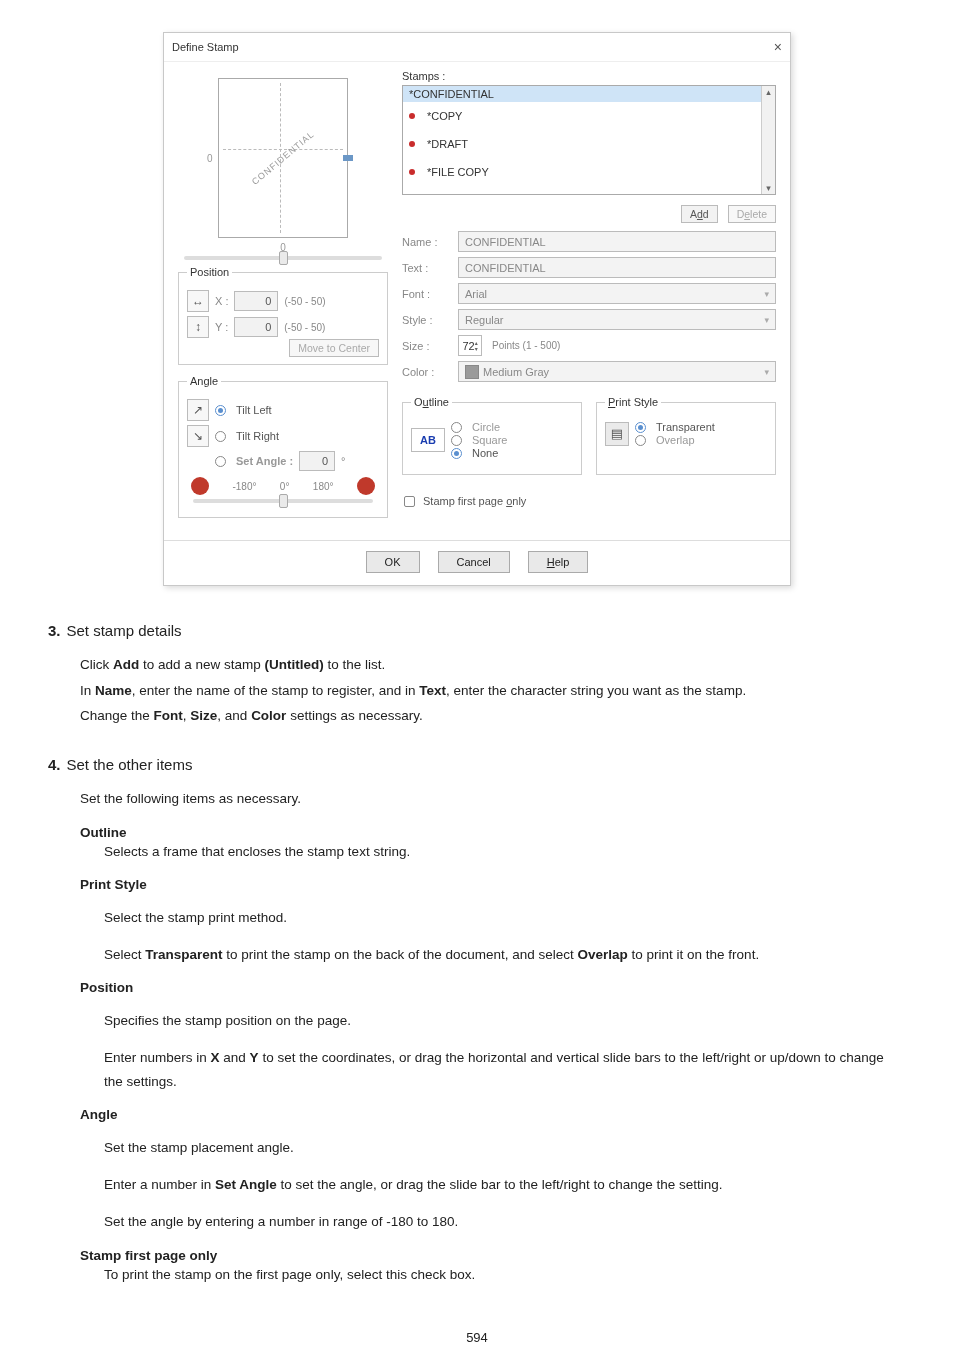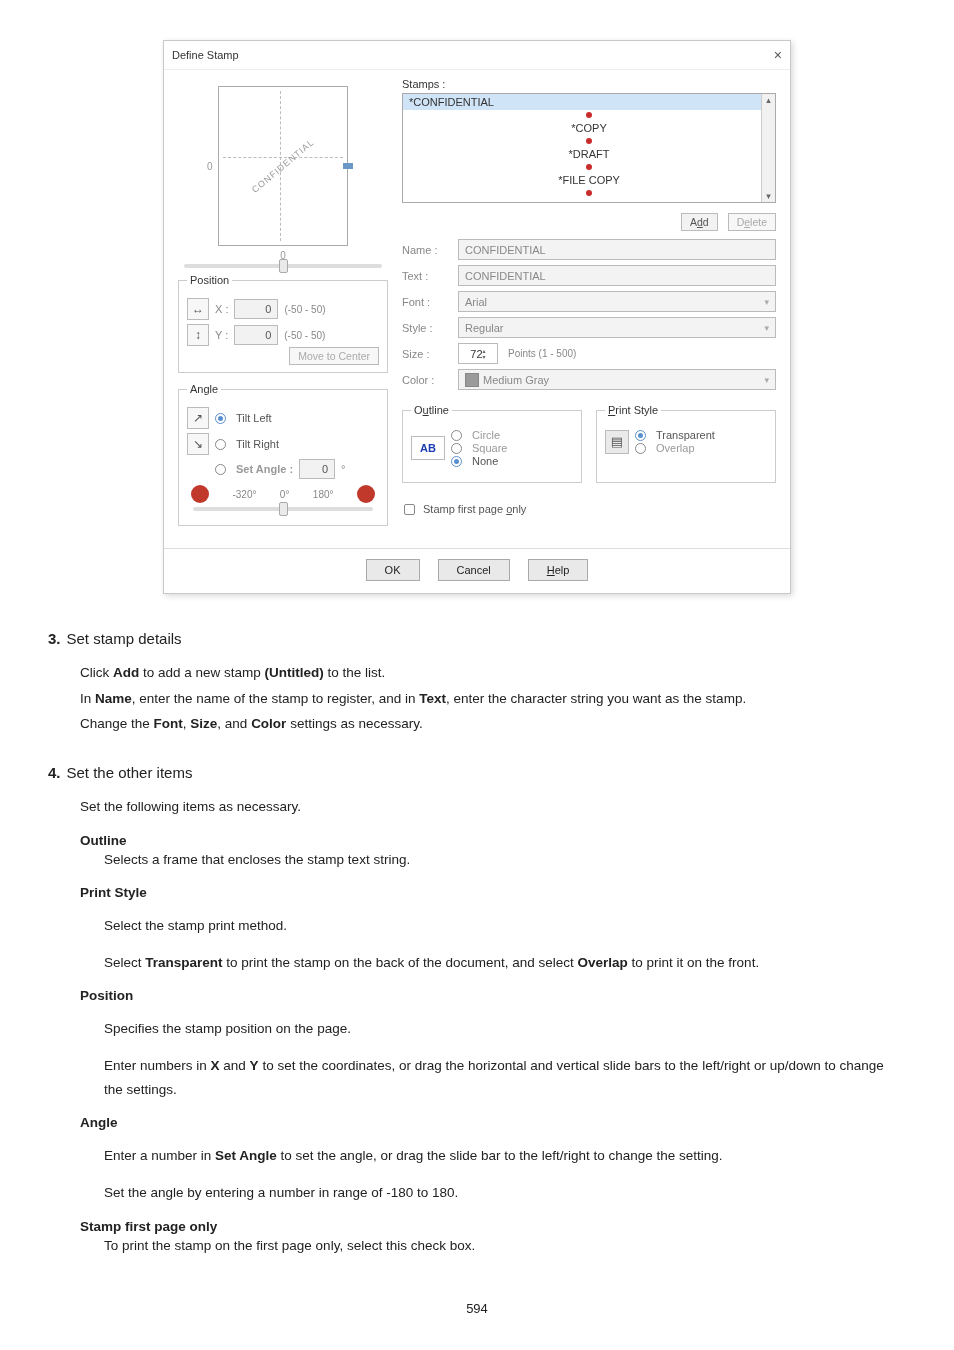--- a/index.html
+++ b/index.html
@@ -17,7 +17,7 @@
     border: 1px solid #c8c8c8;
     box-shadow: 2px 2px 6px rgba(0,0,0,0.15);
     background: #fff;
-    margin: 8px auto 36px auto;
+    margin: 0 auto 36px auto;
     font-size: 11px;
     color: #333;
   }

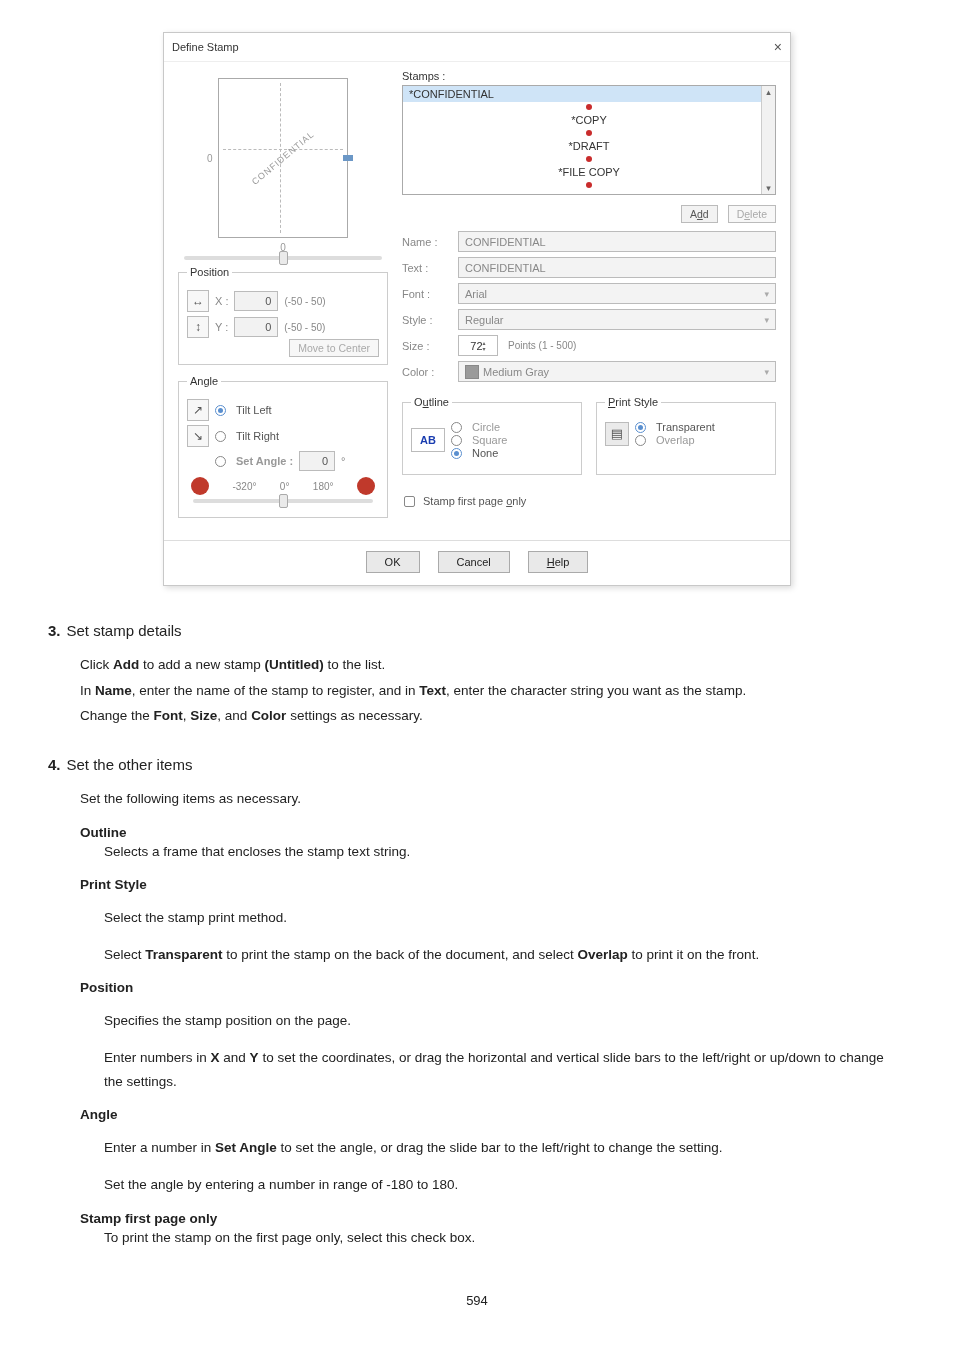--- a/index.html
+++ b/index.html
@@ -134,9 +134,9 @@
     font-size: 11px;
   }
   .stamp-listbox .item {
-    padding: 2px 6px;
-    font-size: 11px;
-    display: flex; align-items: center; gap: 4px; flex-direction: column;
+    padding: 8px 6px;
+    font-size: 11px;
+    display: flex; align-items: center; gap: 12px;
   }
   .stamp-listbox .dot { width: 6px; height: 6px; border-radius: 50%; background: #c92c2c; }
   .list-scroll {

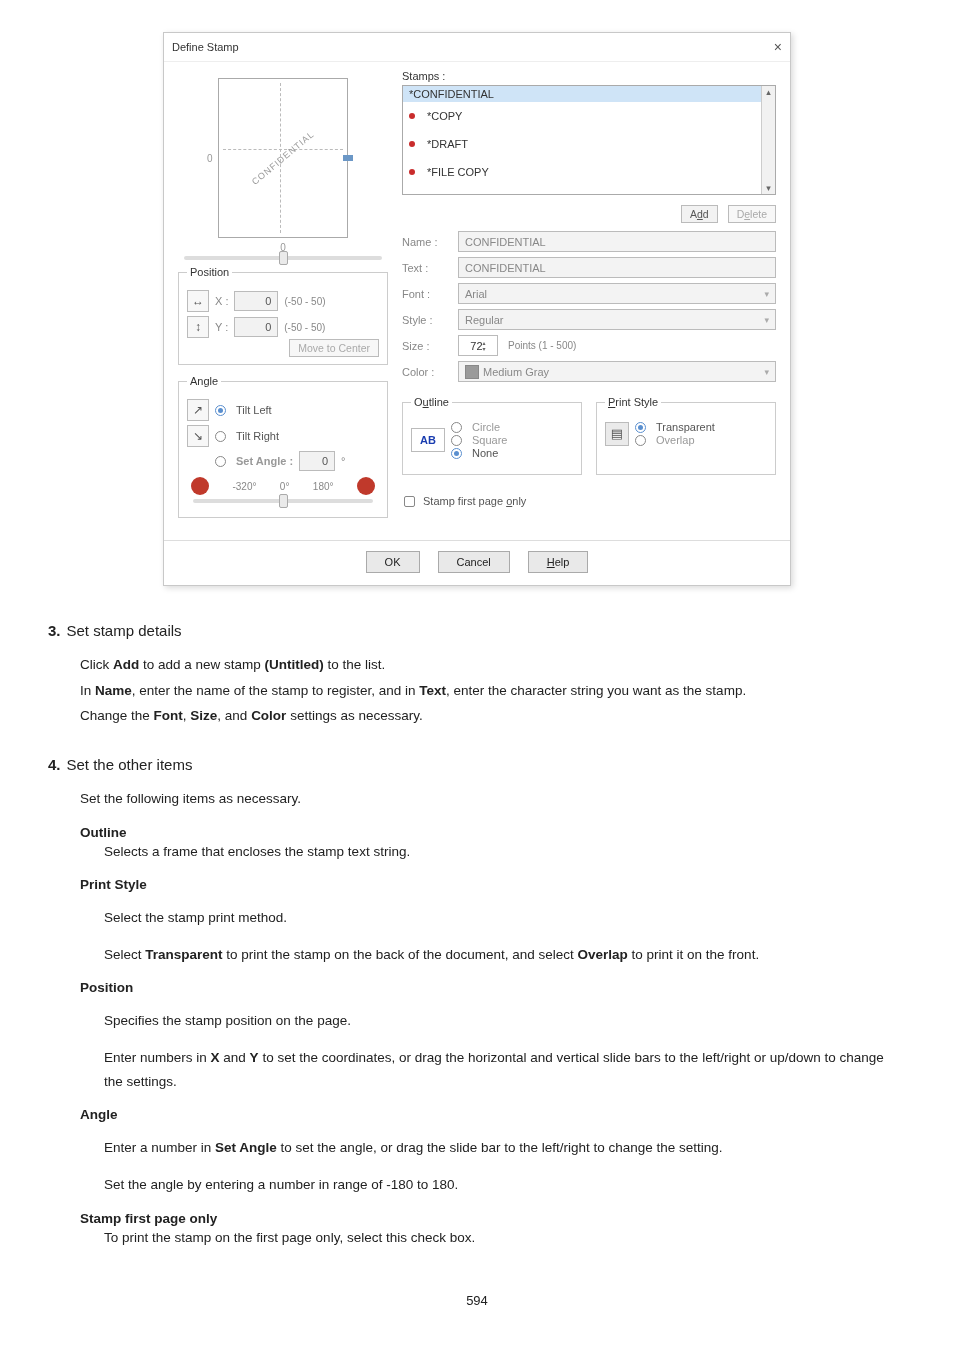--- a/index.html
+++ b/index.html
@@ -151,7 +151,7 @@
   .field-row .lbl { width: 46px; color: #888; font-size: 11px; }
   .field-row .ctrl { flex: 1; height: 21px; border: 1px solid #bbb; background: #f3f3f3; padding: 2px 6px; font-size: 11px; color: #888; display: flex; align-items: center; justify-content: space-between; }
   .field-row .ctrl .caret { color: #aaa; font-size: 9px; }
-  .spin-box { width: 40px; height: 21px; border: 1px solid #bbb; background: #fff; padding: 0 4px; font-size: 11px; display: inline-flex; align-items: center; justify-content: center; }
+  .spin-box { width: 24px; height: 21px; border: 1px solid #bbb; background: #fff; padding: 0 4px; font-size: 11px; display: inline-flex; align-items: center; justify-content: center; }
   .spin-arrows { display: inline-flex; flex-direction: column; font-size: 6px; line-height: 6px; color: #666; }
   .swatch { width: 14px; height: 14px; background: #9a9a9a; border: 1px solid #888; margin-right: 4px; }
 

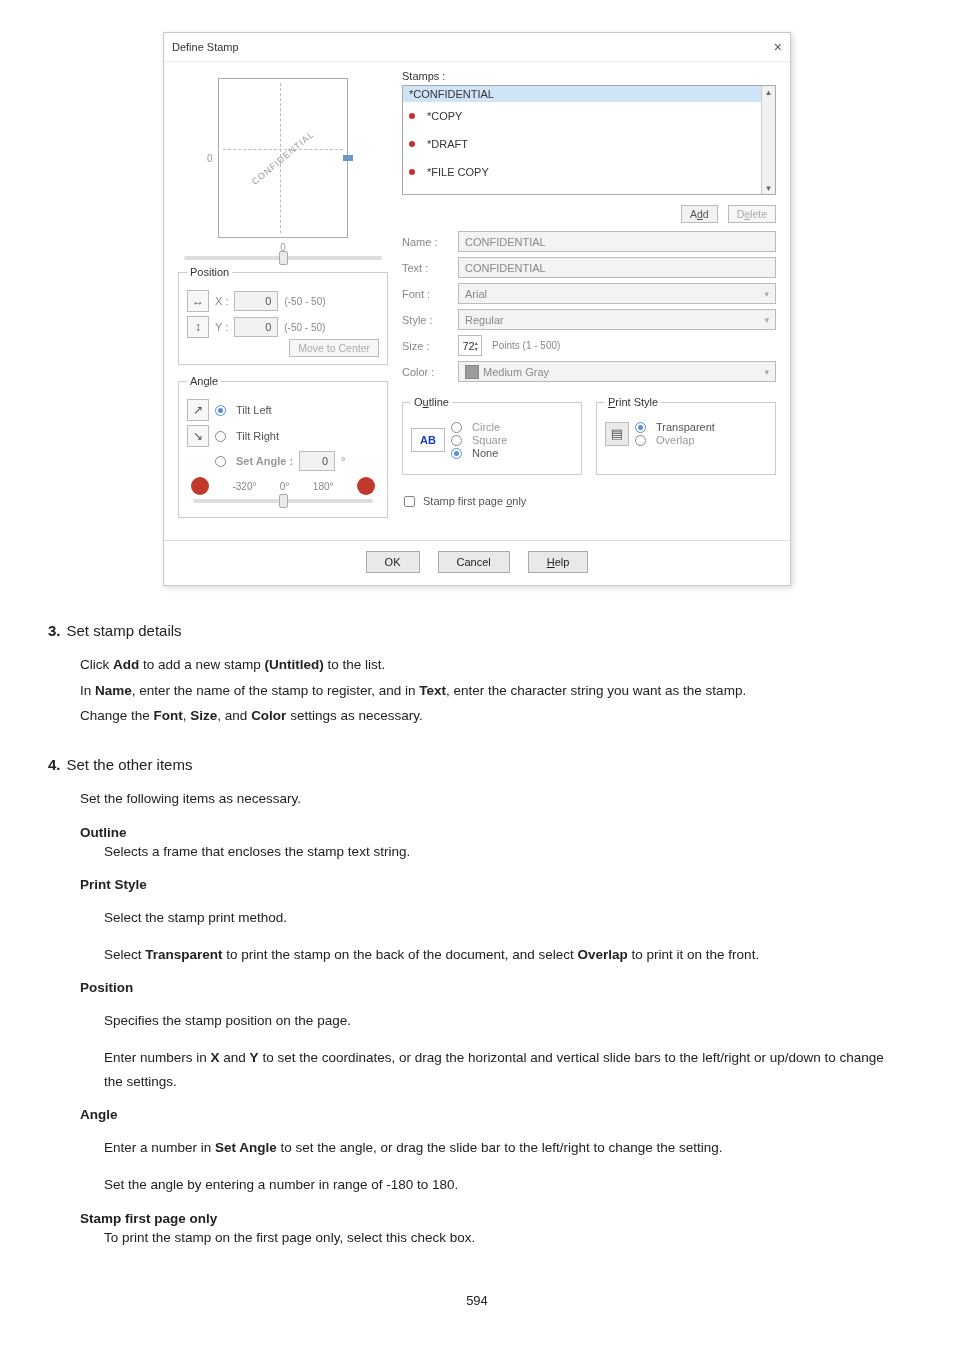--- a/index.html
+++ b/index.html
@@ -264,7 +264,7 @@
           </div>
           <div class="row" style="gap:0;justify-content:space-between;padding:0 4px;margin-top:6px;">
             <span style="width:18px;height:18px;border-radius:50%;background:#c0392b;display:inline-block;"></span>
-            <span style="font-size:10px;color:#888;">-320°</span>
+            <span style="font-size:10px;color:#888;">-180°</span>
             <span style="font-size:10px;color:#888;">0°</span>
             <span style="font-size:10px;color:#888;">180°</span>
             <span style="width:18px;height:18px;border-radius:50%;background:#c0392b;display:inline-block;"></span>

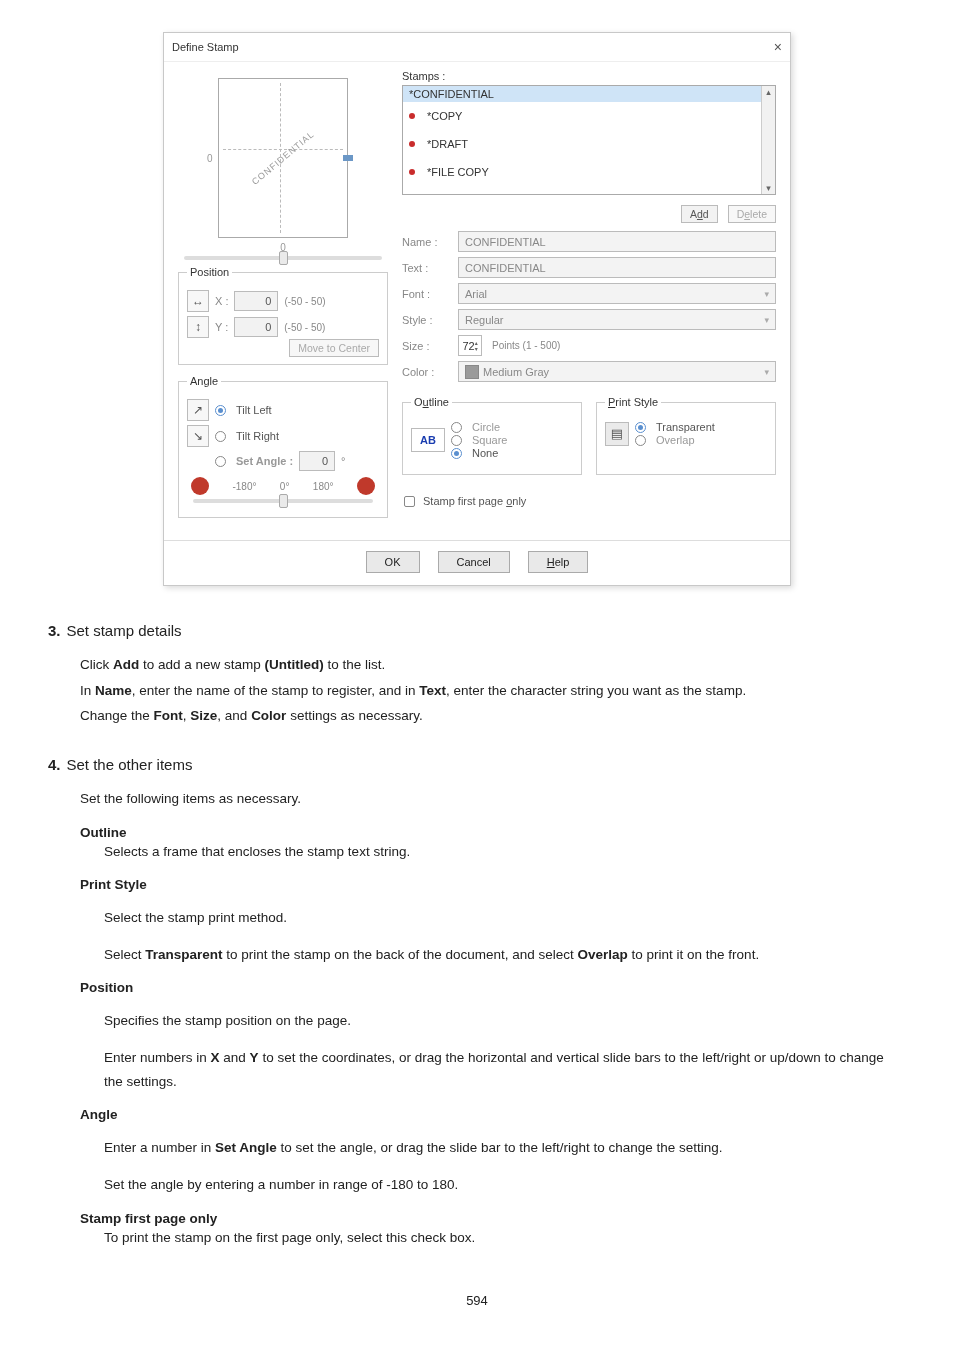--- a/index.html
+++ b/index.html
@@ -447,6 +447,7 @@
 
       <div class="def-term">Angle</div>
       <div class="def-desc">
+        <p>Set the stamp placement angle.</p>
         <p><span>Enter a number in </span><span class="b">Set Angle</span><span> to set the angle, or drag the slide bar to the left/right to change the setting.</span></p>
         <p>Set the angle by entering a number in range of -180 to 180.</p>
       </div>

